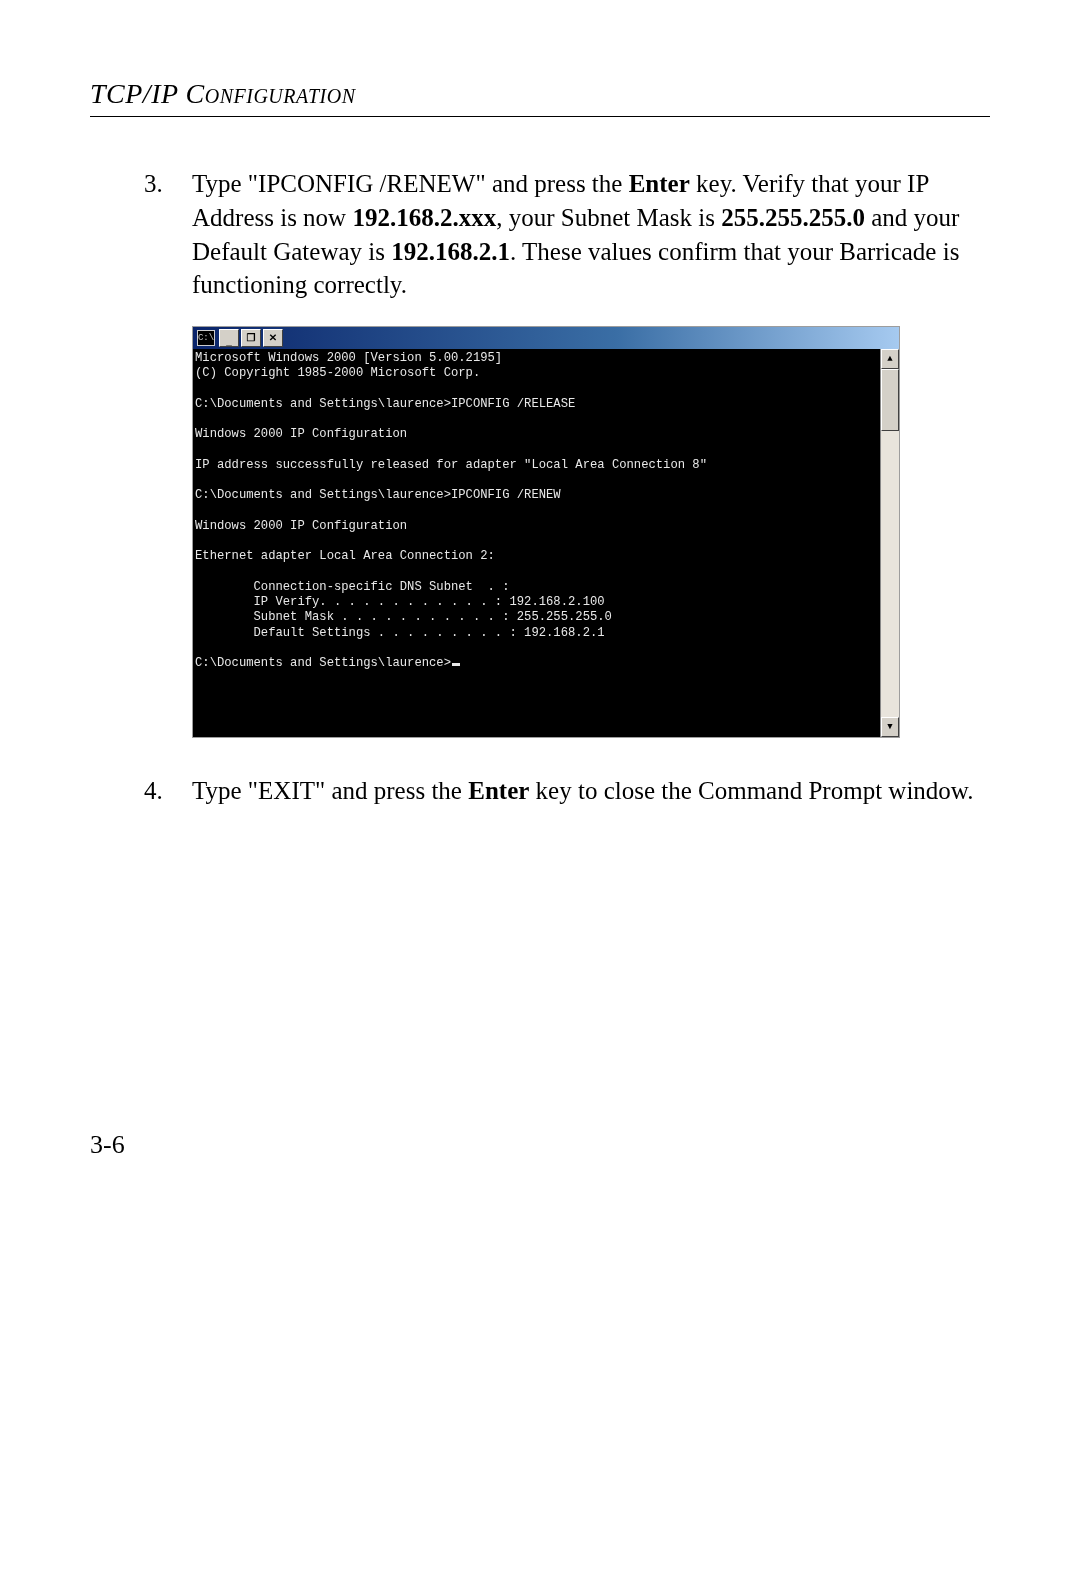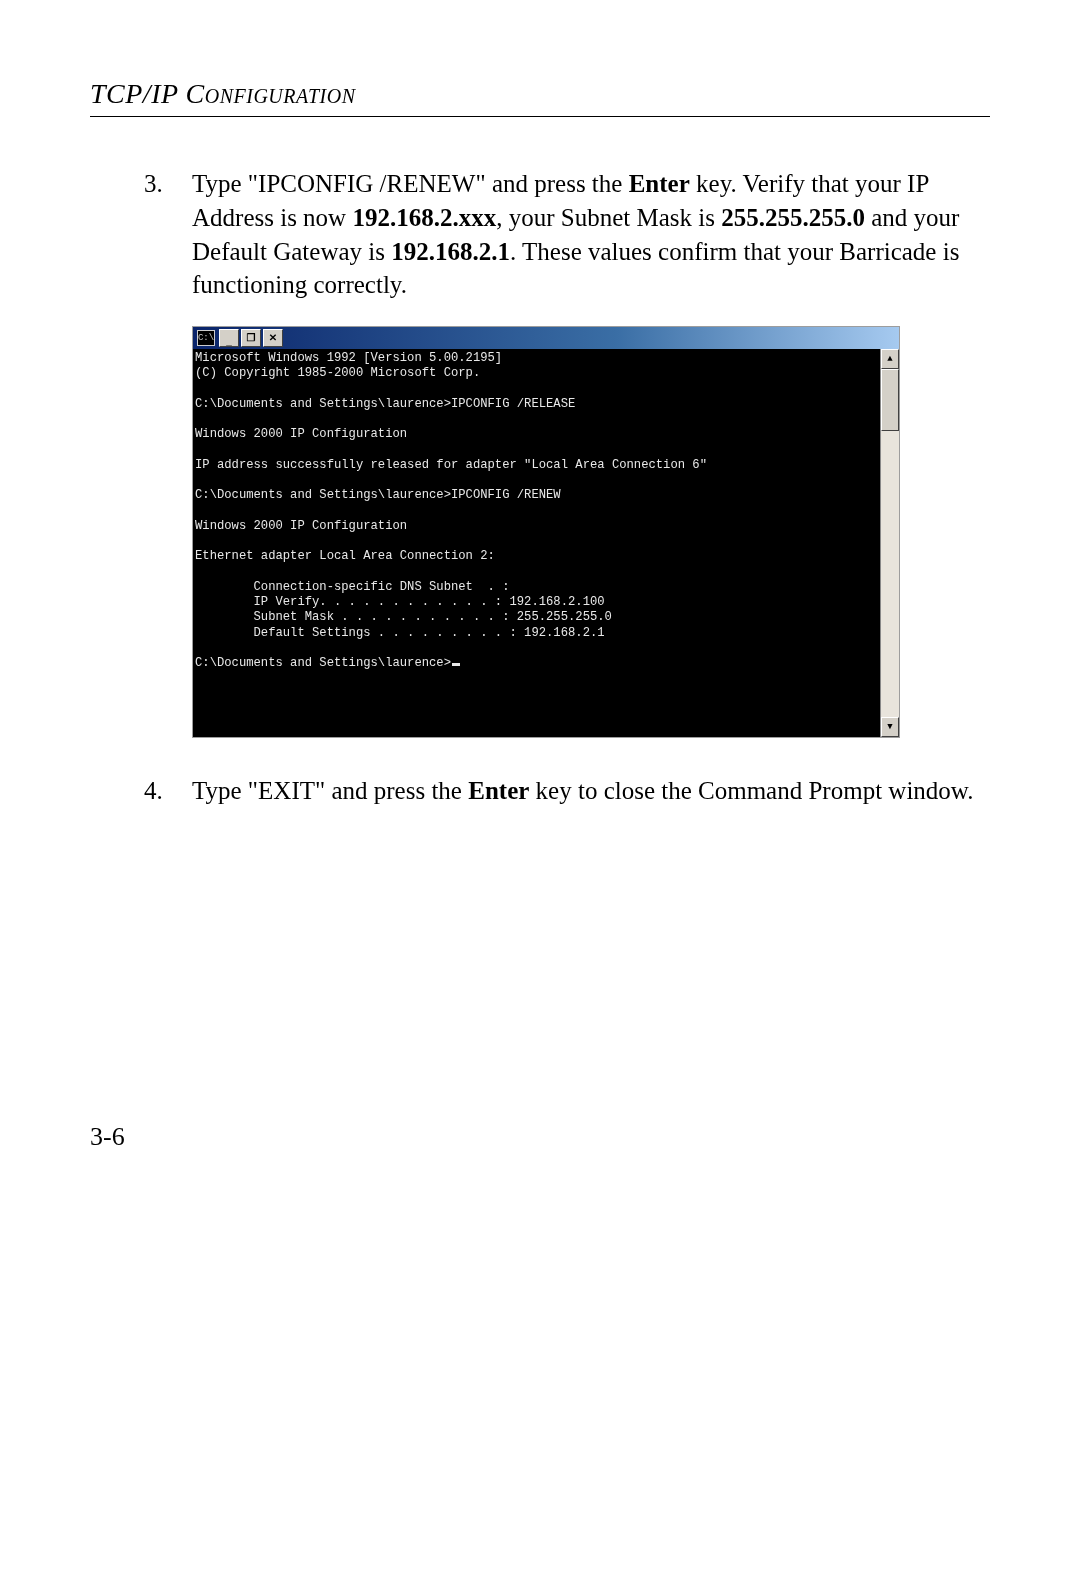--- a/index.html
+++ b/index.html
@@ -206,7 +206,7 @@
         </div>
       </div>
       <div class="cmd-client">
-        <div class="cmd-body"><span>Microsoft Windows 1992 [Version 5.00.2195]</span>
+        <div class="cmd-body"><span>Microsoft Windows 2000 [Version 5.00.2195]</span>
 <span>(C) Copyright 1985-2000 Microsoft Corp.</span>
 <span></span>
 <span>C:\Documents and Settings\laurence&gt;IPCONFIG /RELEASE</span>

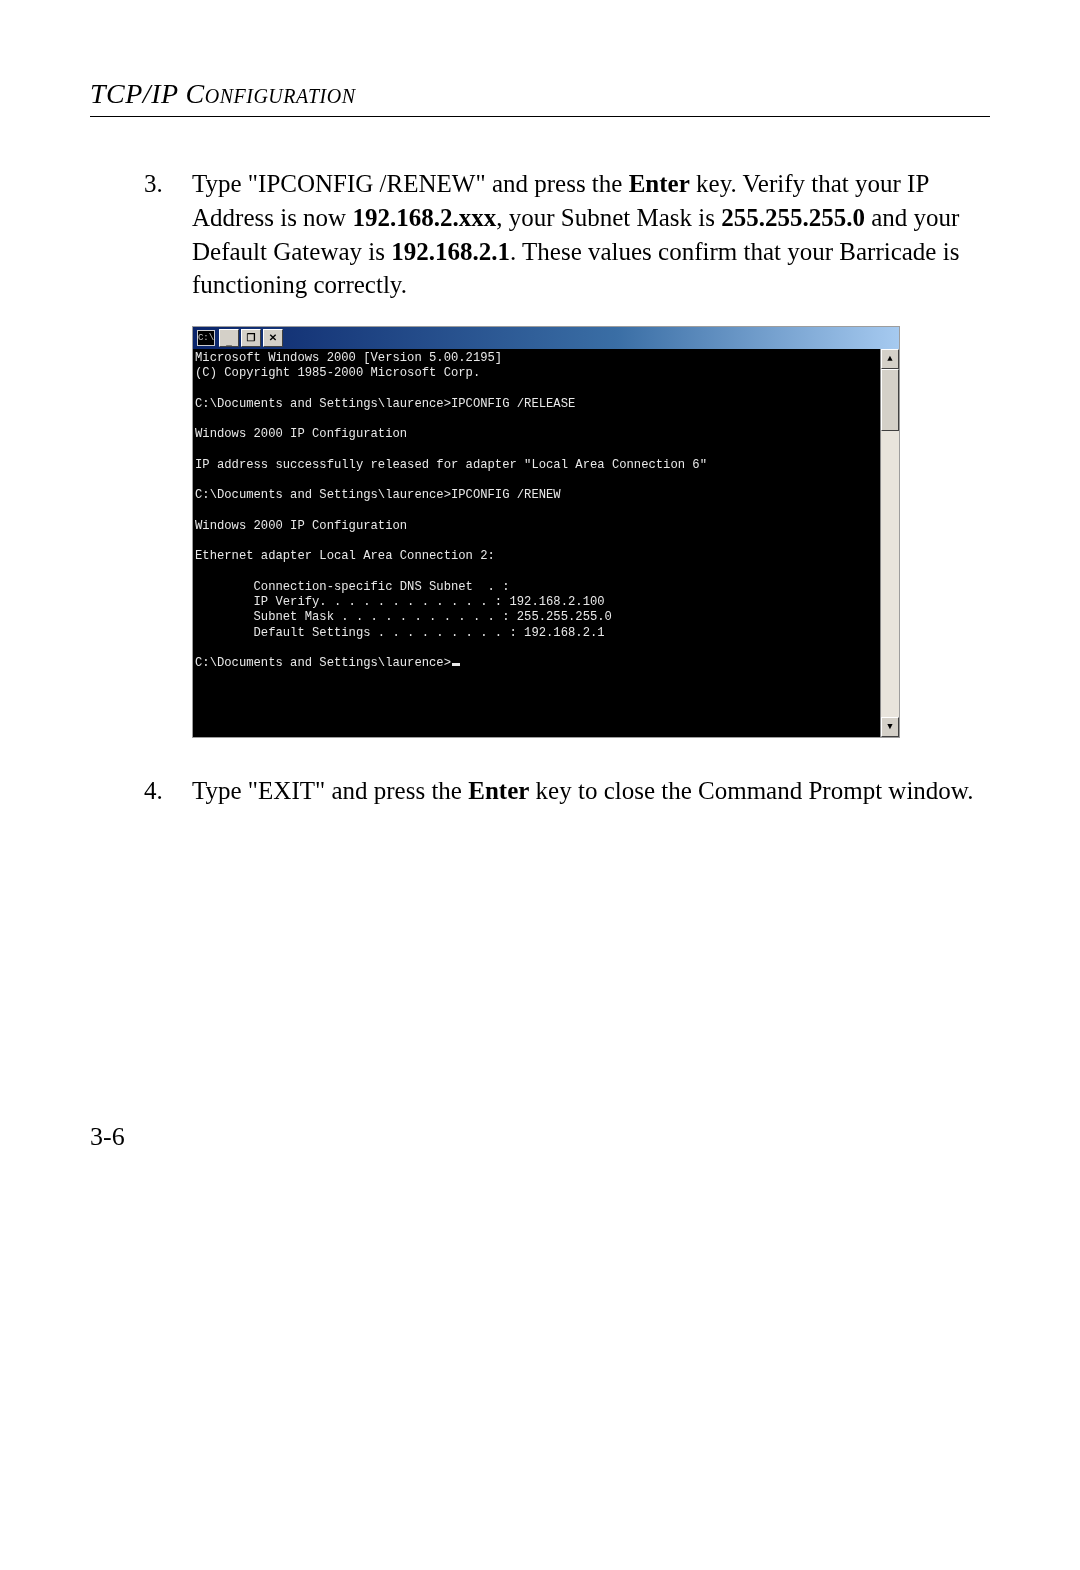--- a/index.html
+++ b/index.html
@@ -213,7 +213,7 @@
 <span></span>
 <span>Windows 2000 IP Configuration</span>
 <span></span>
-<span>IP address successfully released for adapter "Local Area Connection 6"</span>
+<span>IP address successfully released for adapter "Local Area Connection 8"</span>
 <span></span>
 <span>C:\Documents and Settings\laurence&gt;IPCONFIG /RENEW</span>
 <span></span>

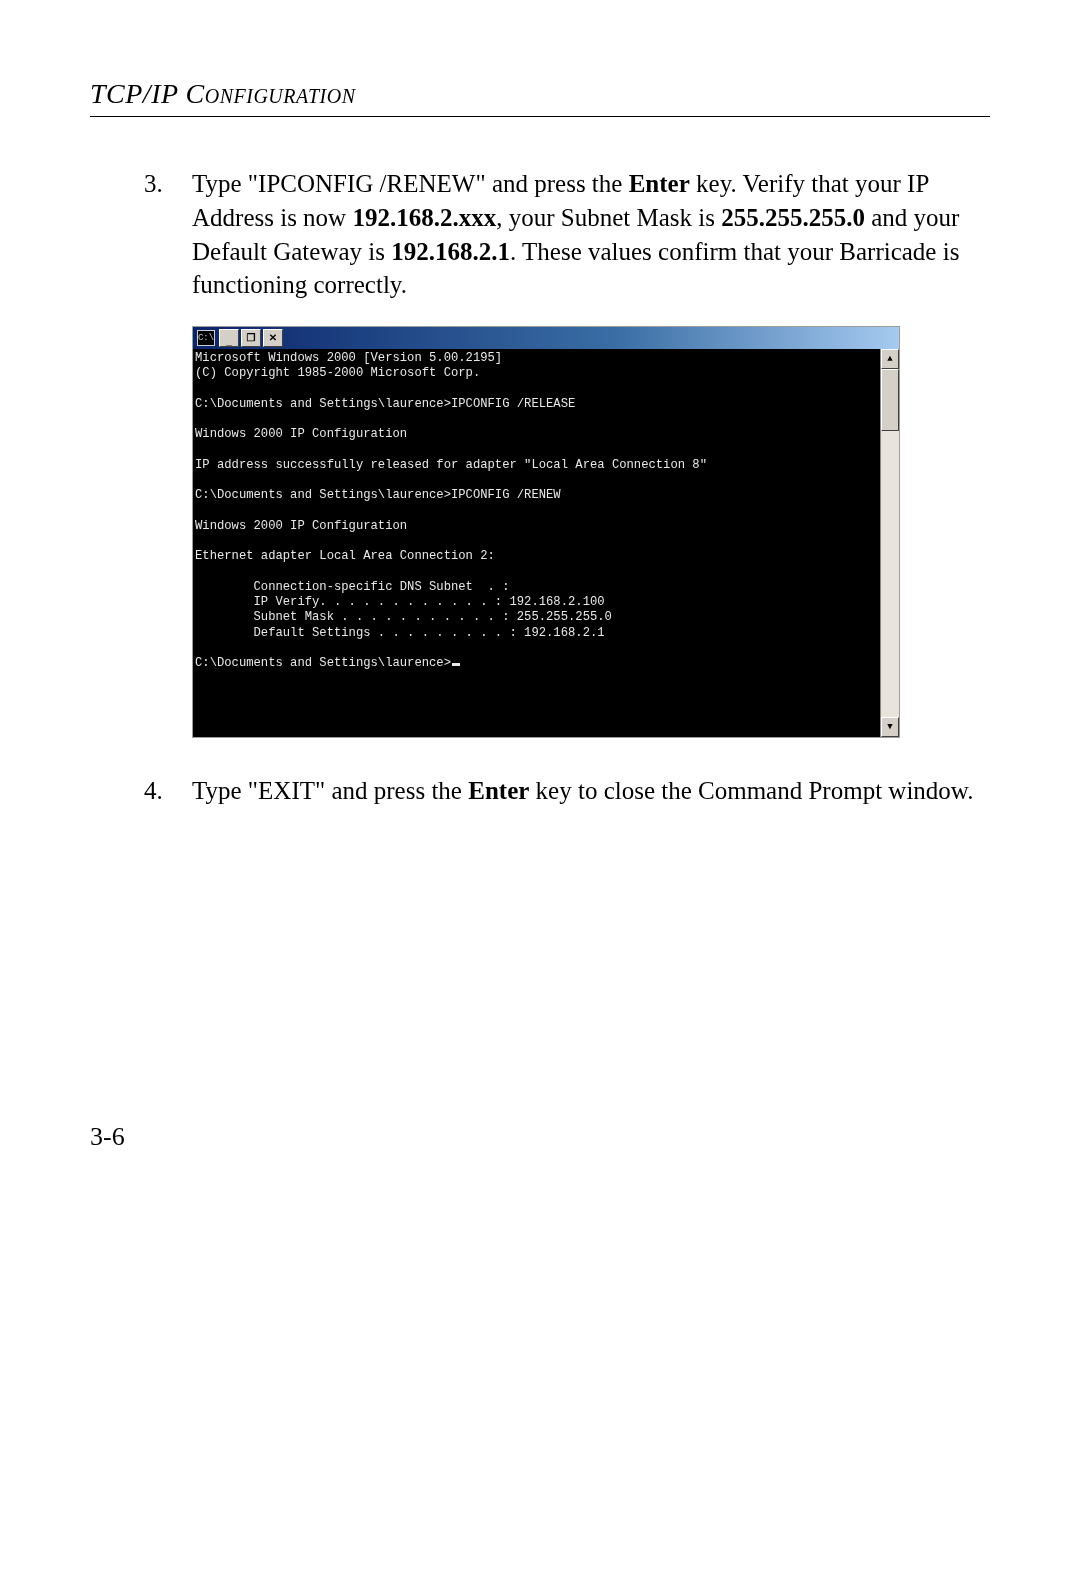--- a/index.html
+++ b/index.html
@@ -167,7 +167,7 @@
   .page-number {
     position: absolute;
     left: 90px;
-    bottom: 76px;
+    bottom: 68px;
     font-size: 26px;
   }
 </style>

